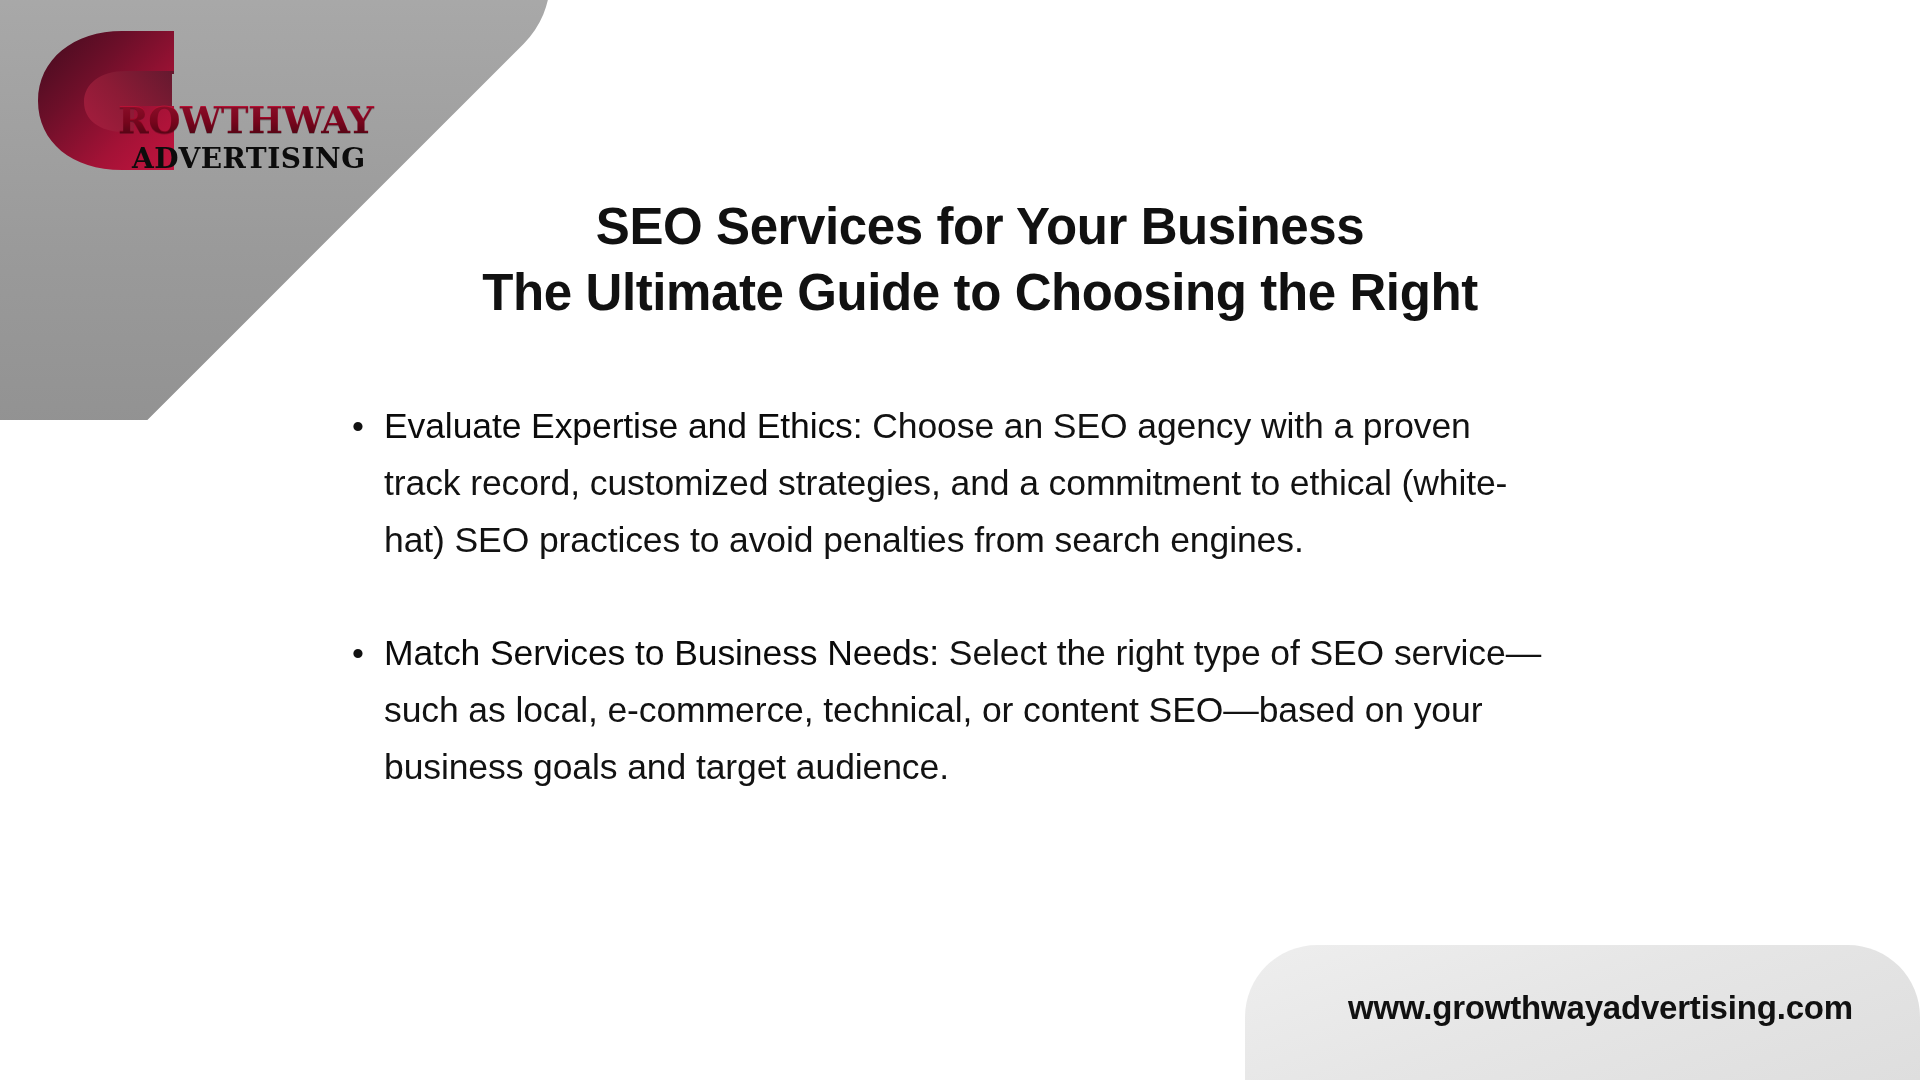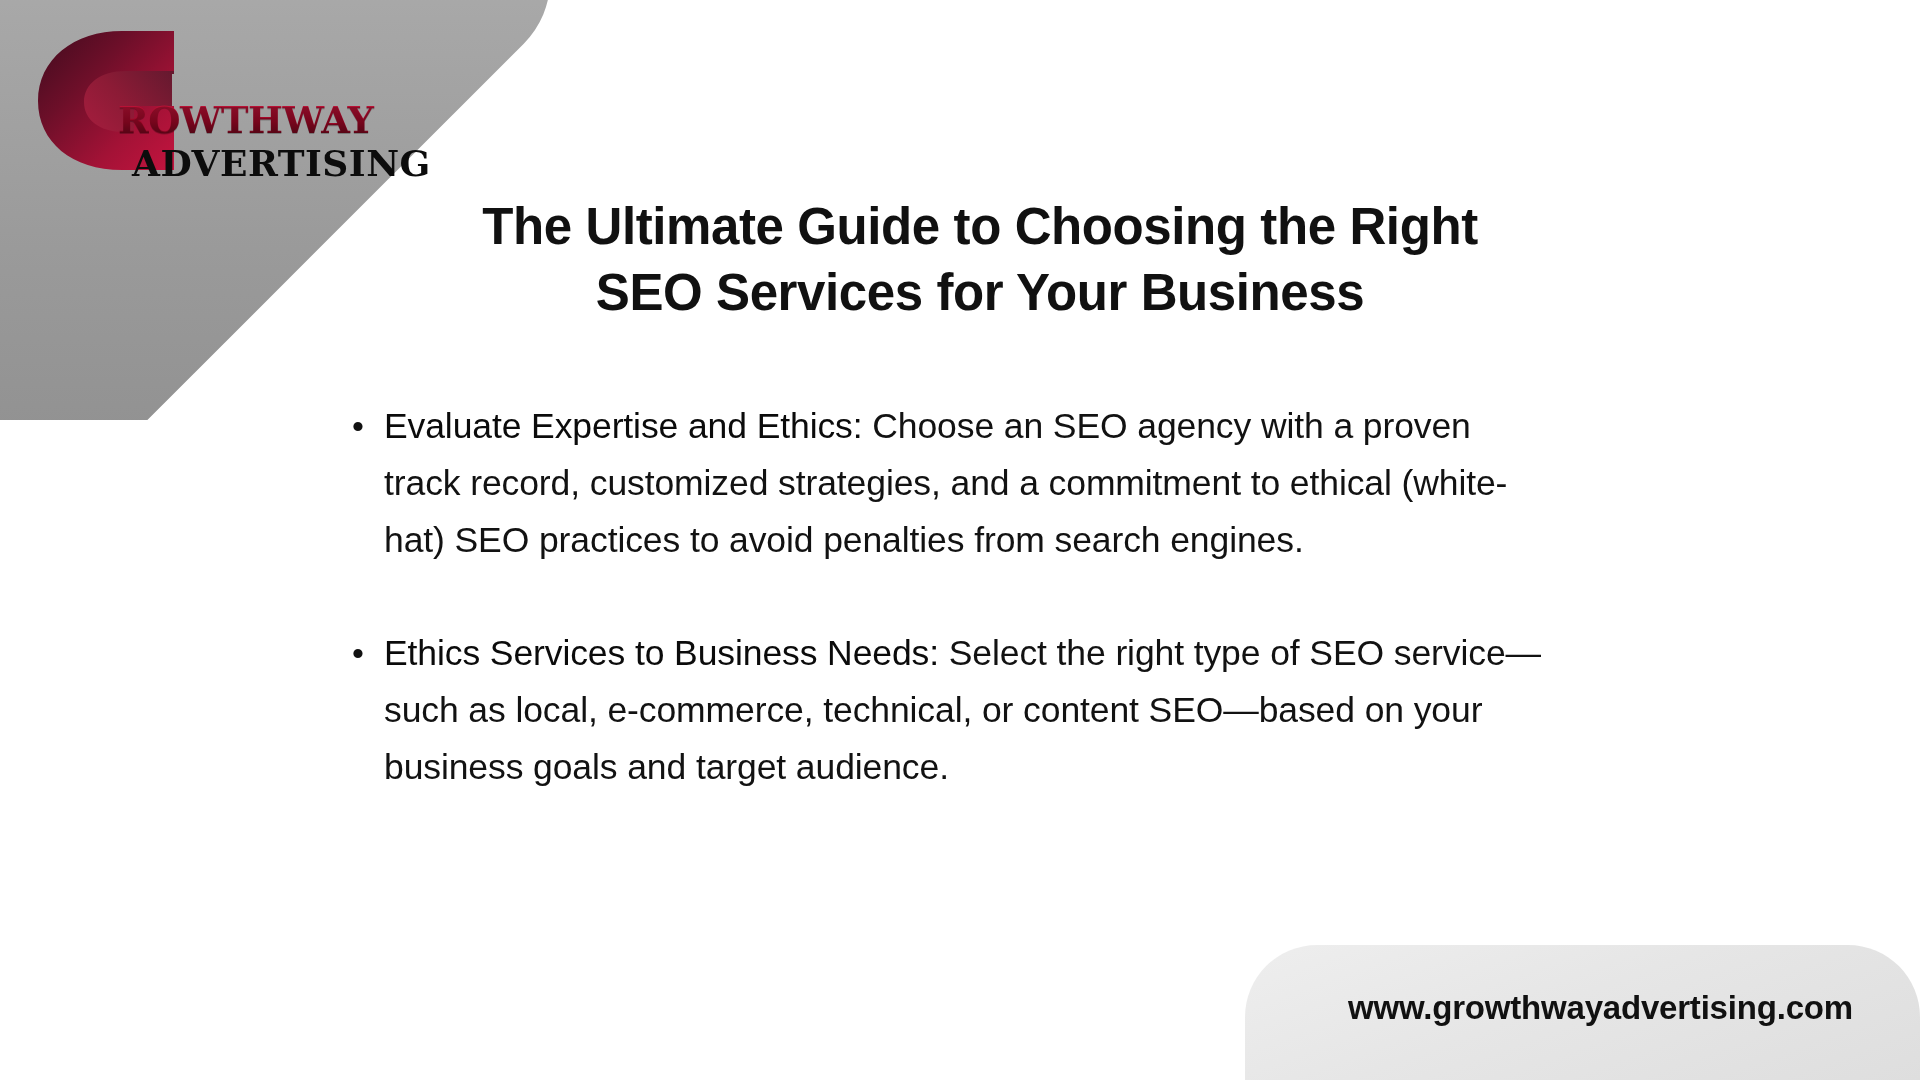--- a/index.html
+++ b/index.html
@@ -75,7 +75,7 @@
   .logo-line2 {
     font-family: "DejaVu Serif", serif;
     font-weight: bold;
-    font-size: 36px;
+    font-size: 28px;
     letter-spacing: 0.5px;
     line-height: 1;
     color: #0c0c0c;

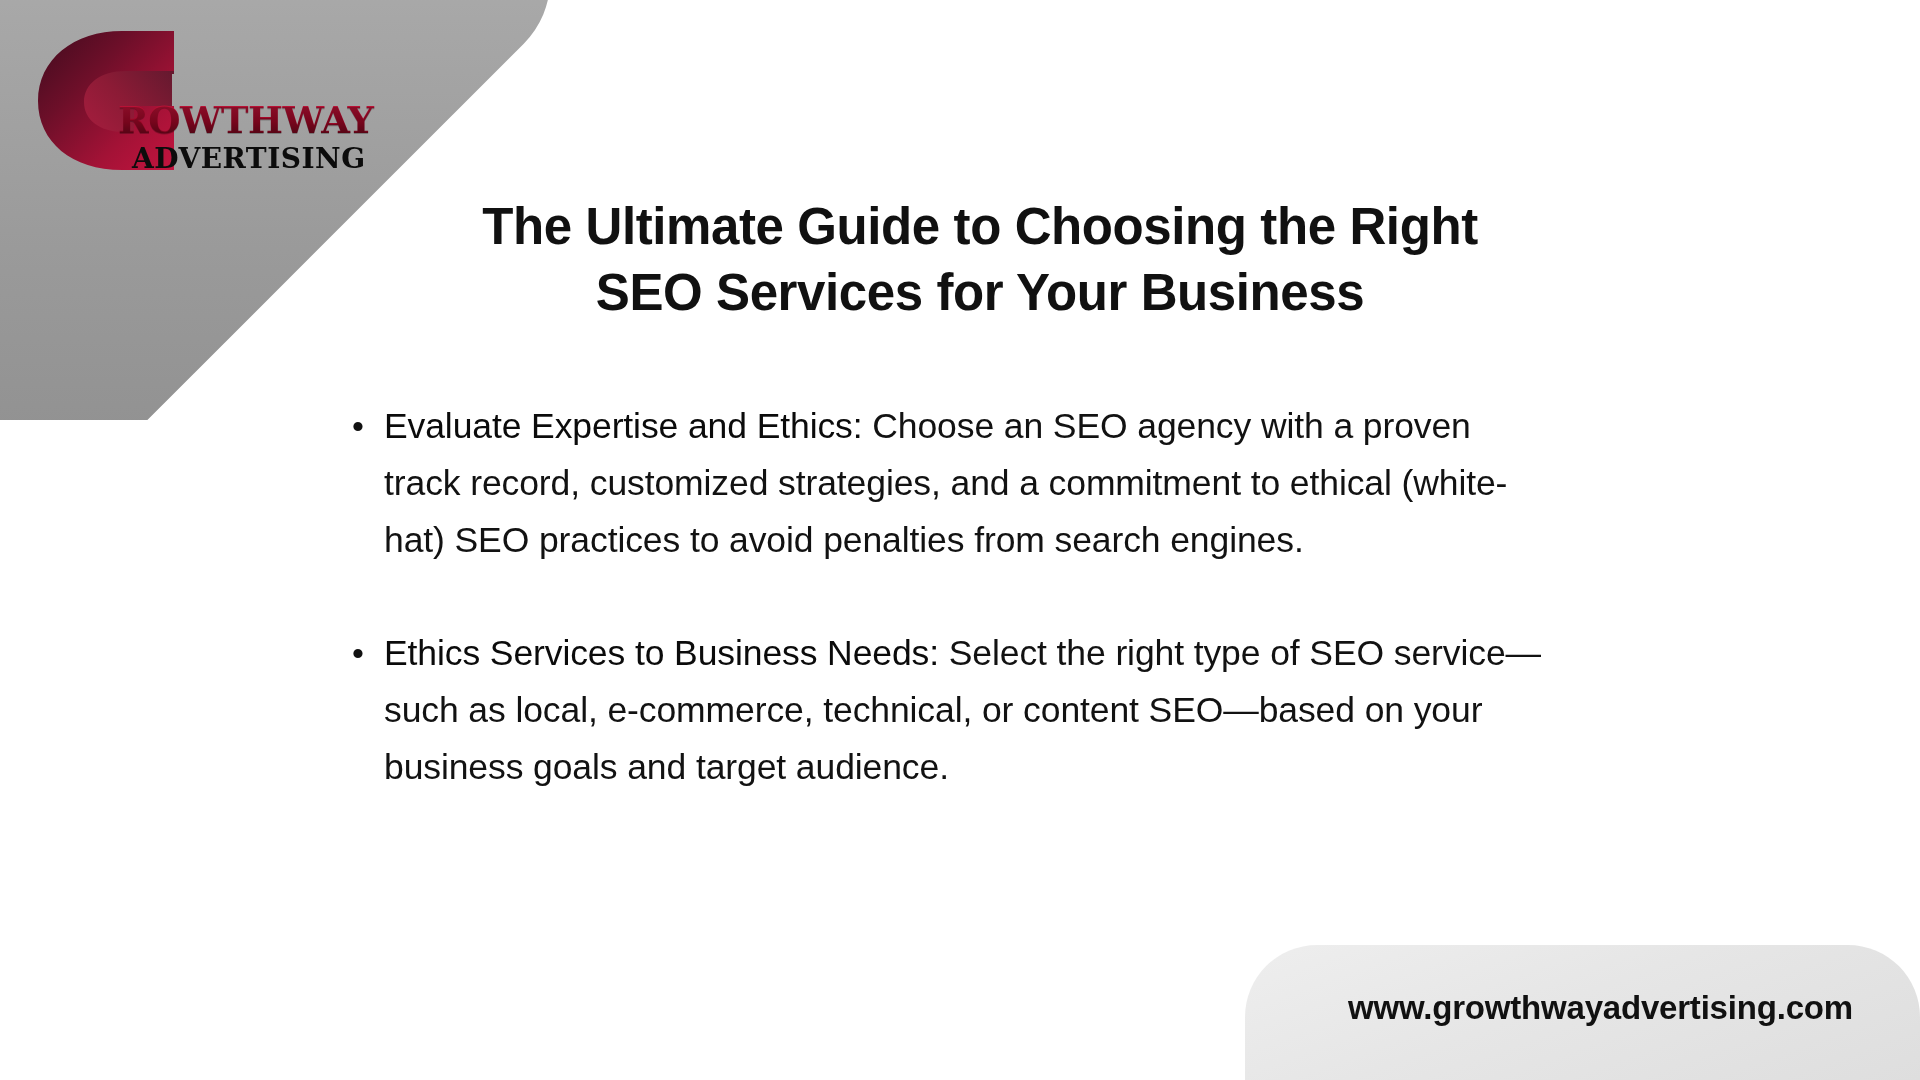--- a/index.html
+++ b/index.html
@@ -192,8 +192,8 @@
 </div>
 
 <h1 class="title">
+  <span class="tline">SEO Services for Your Business</span>
   <span class="tline">The Ultimate Guide to Choosing the Right</span>
-  <span class="tline">SEO Services for Your Business</span>
 </h1>
 
 <ul class="bullets" style="list-style:none;margin:0;padding:0;">

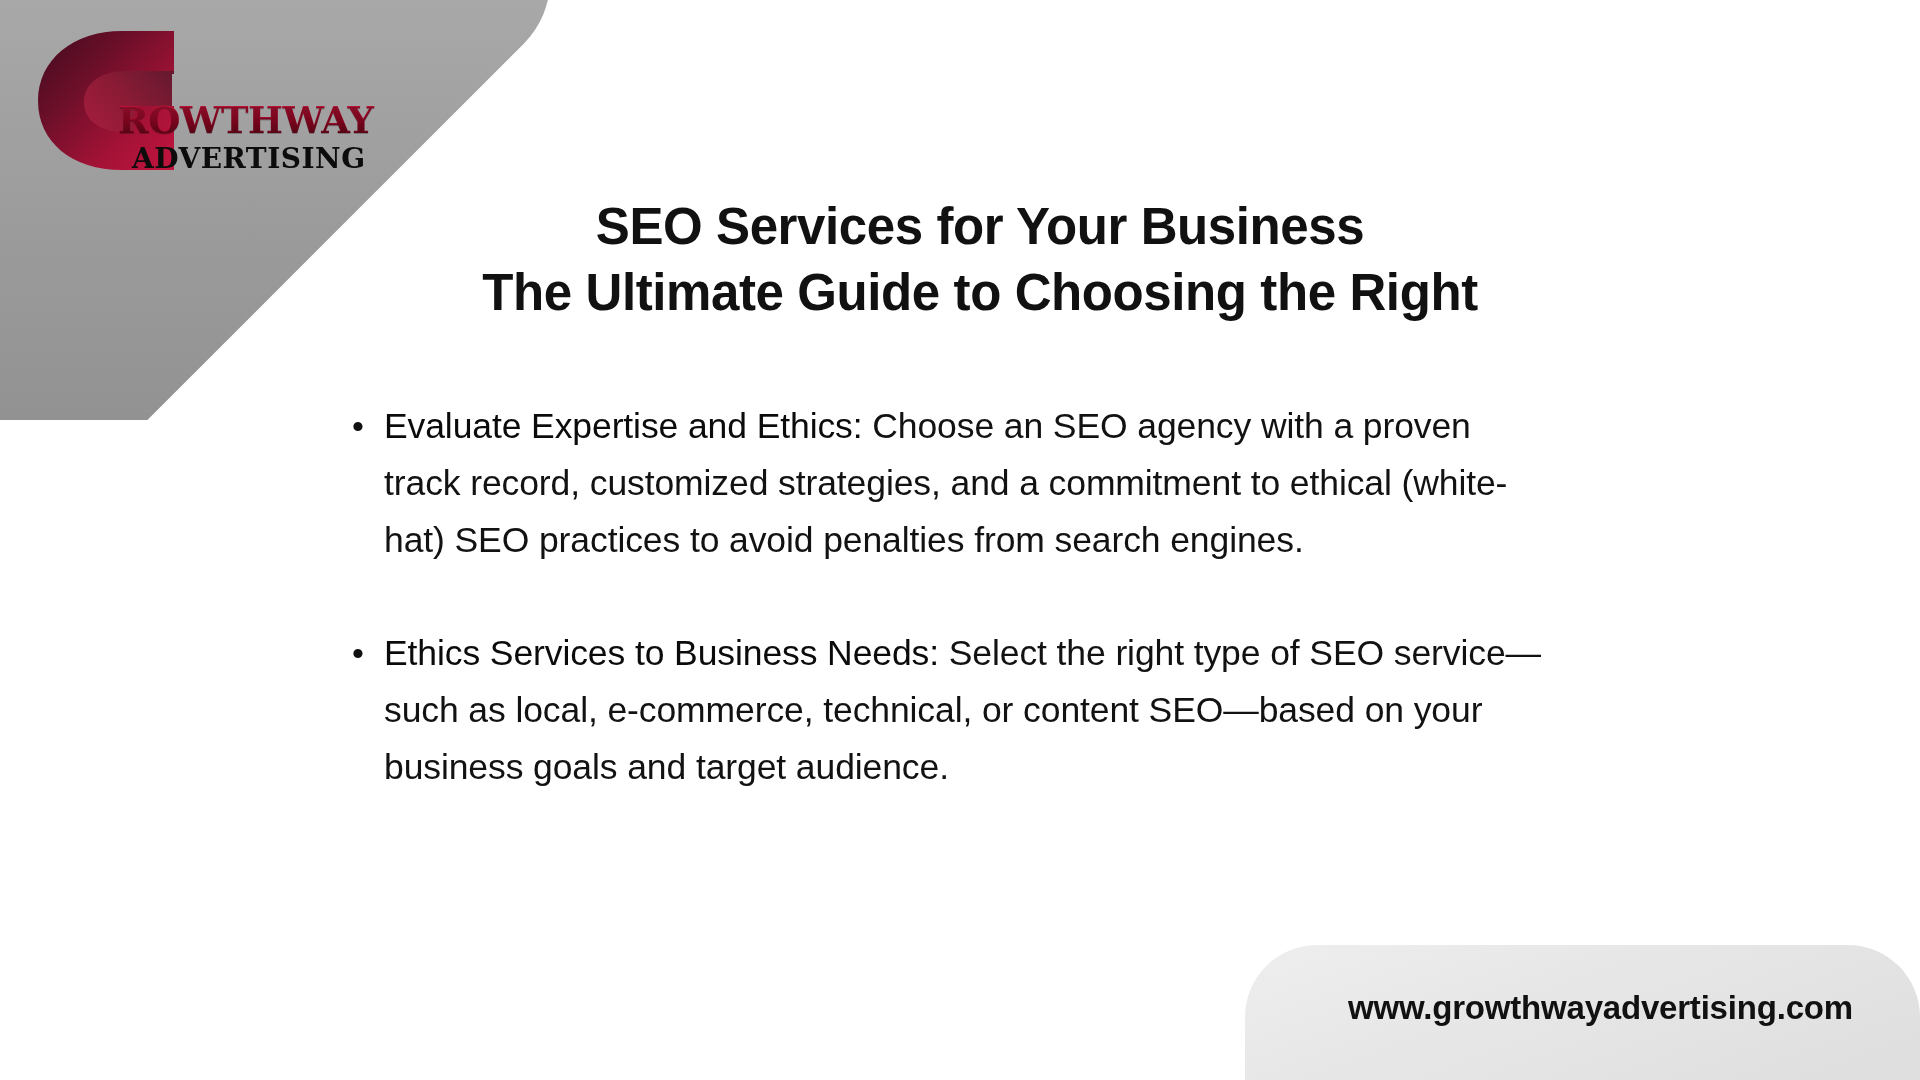--- a/index.html
+++ b/index.html
@@ -203,7 +203,7 @@
   </li>
   <li class="bullet-item">
     <span class="bullet-dot">•</span>
-    <span class="bullet-text"><span class="bullet-lead">Ethics Services to Business Needs:</span><span> Select the right type of SEO service—such as local, e-commerce, technical, or content SEO—based on your business goals and target audience.</span></span>
+    <span class="bullet-text"><span class="bullet-lead">Match Services to Business Needs:</span><span> Select the right type of SEO service—such as local, e-commerce, technical, or content SEO—based on your business goals and target audience.</span></span>
   </li>
 </ul>
 

